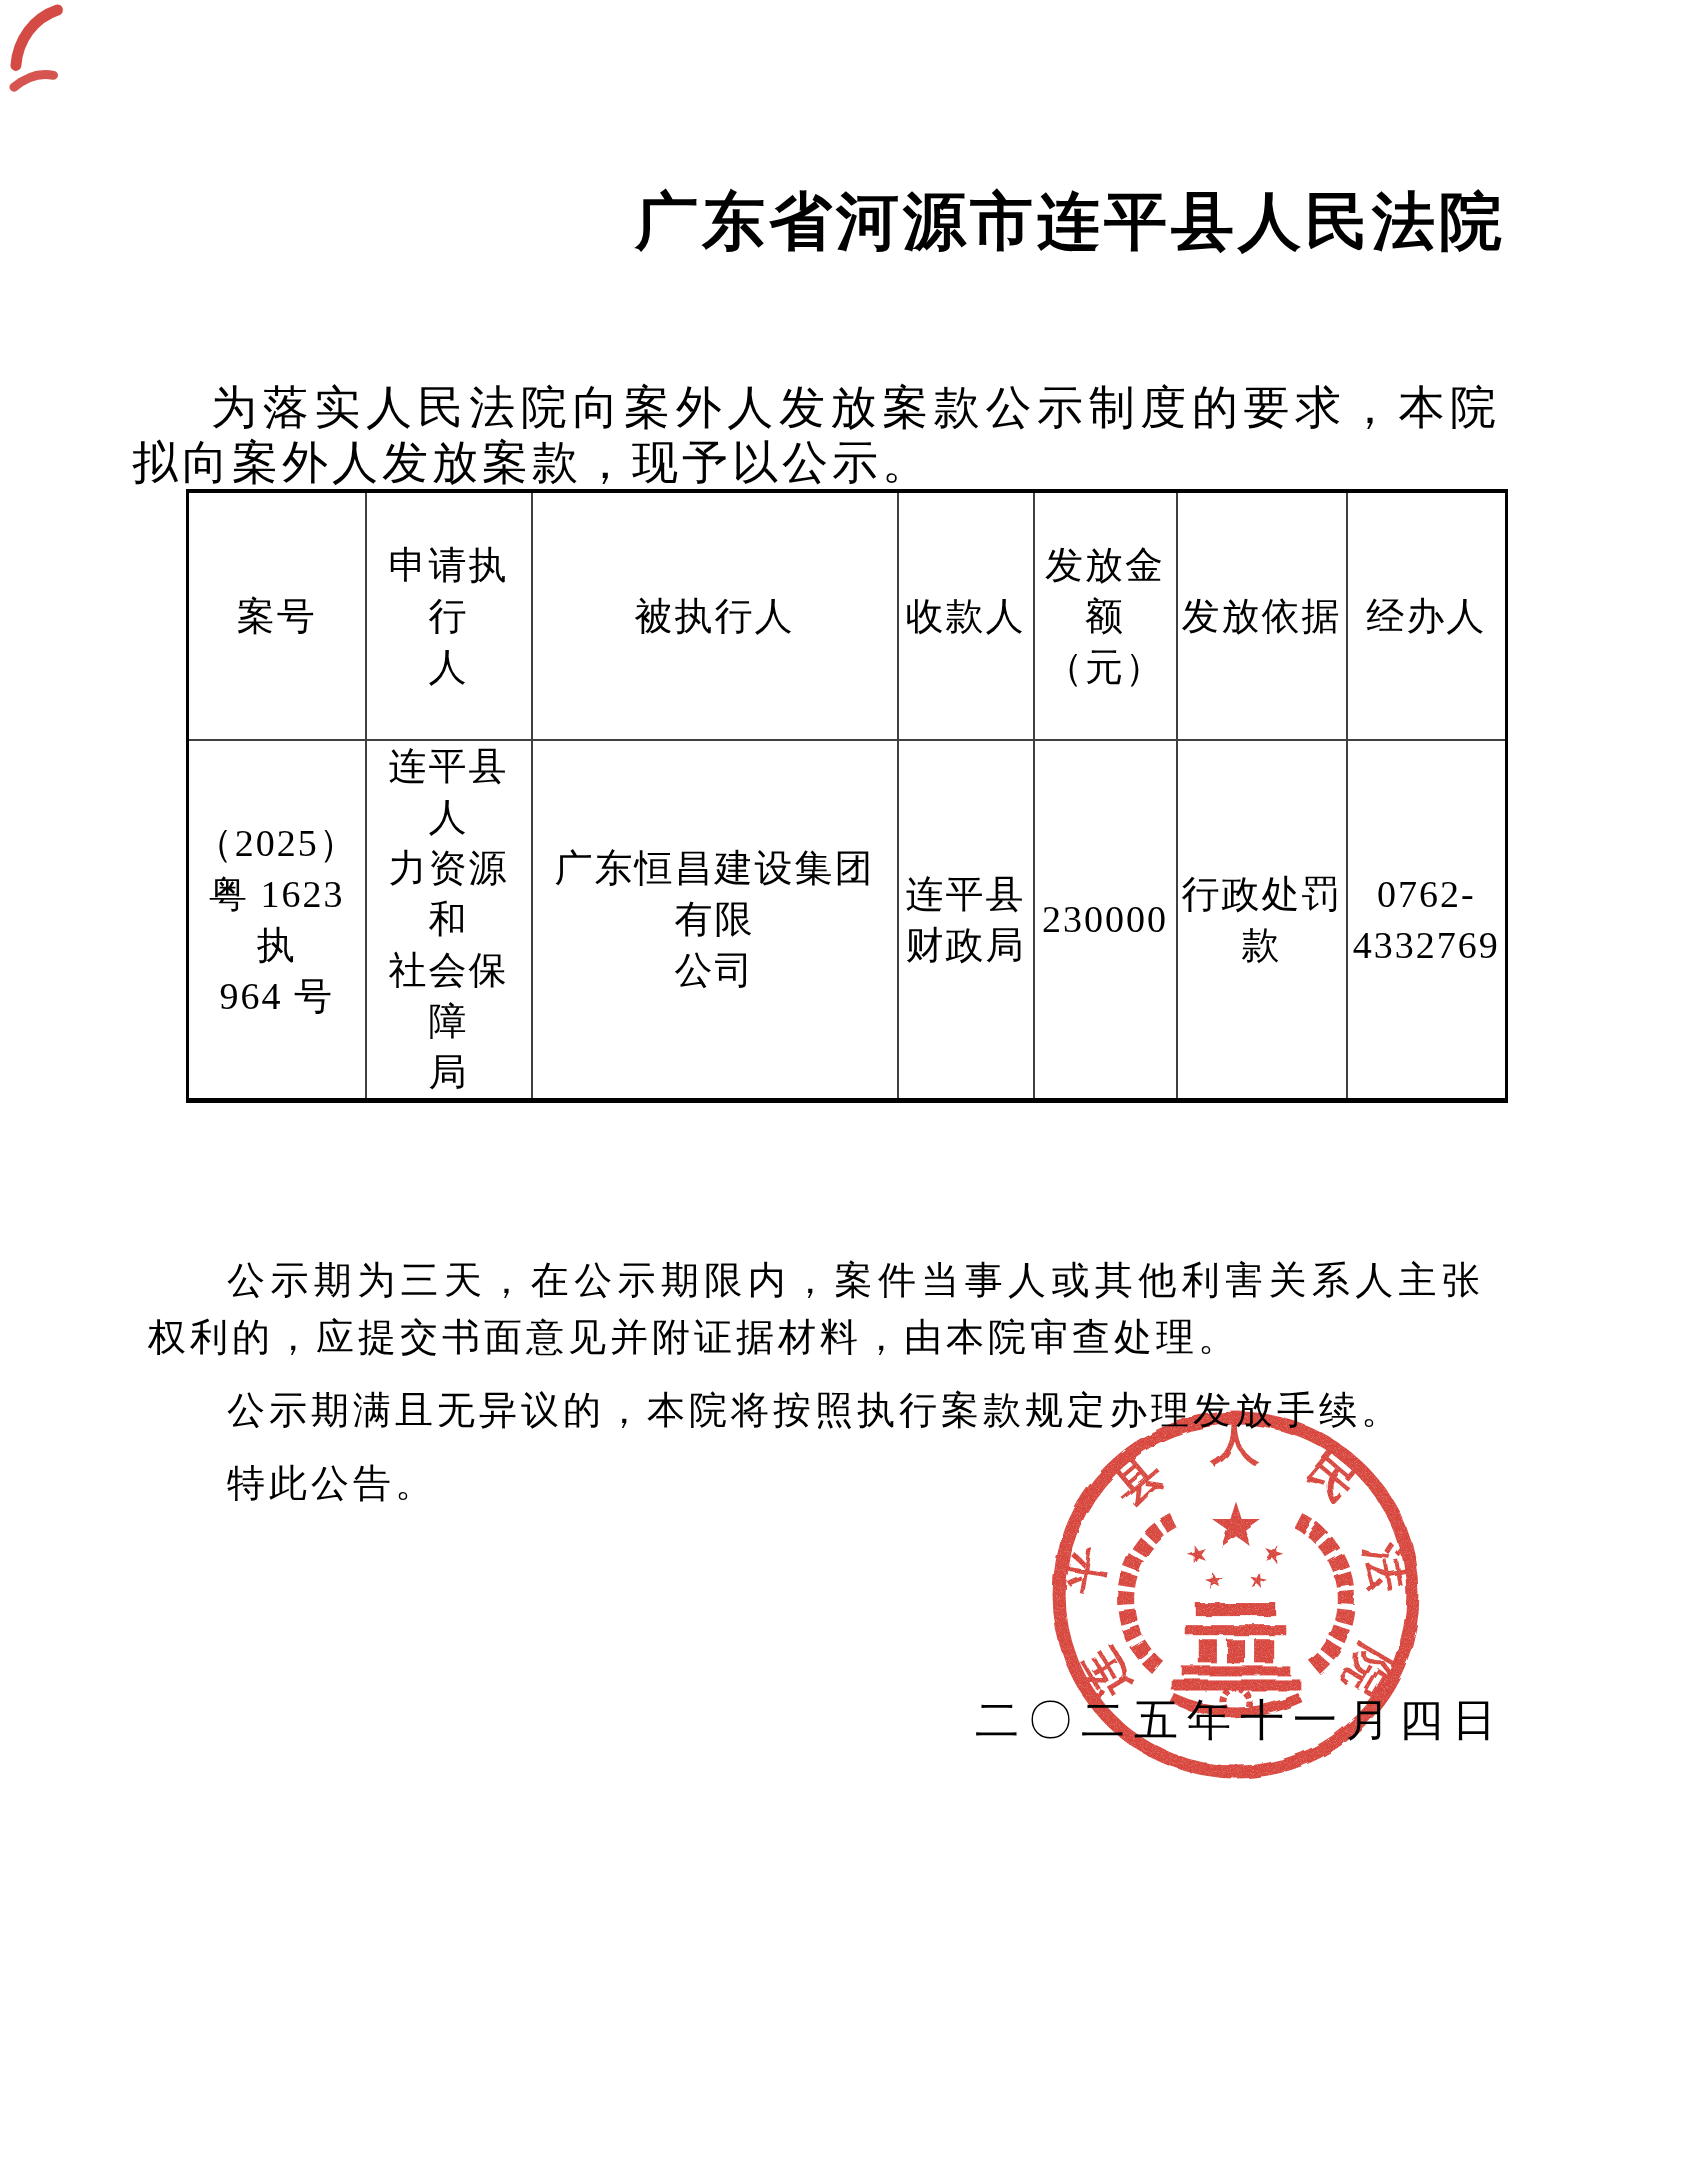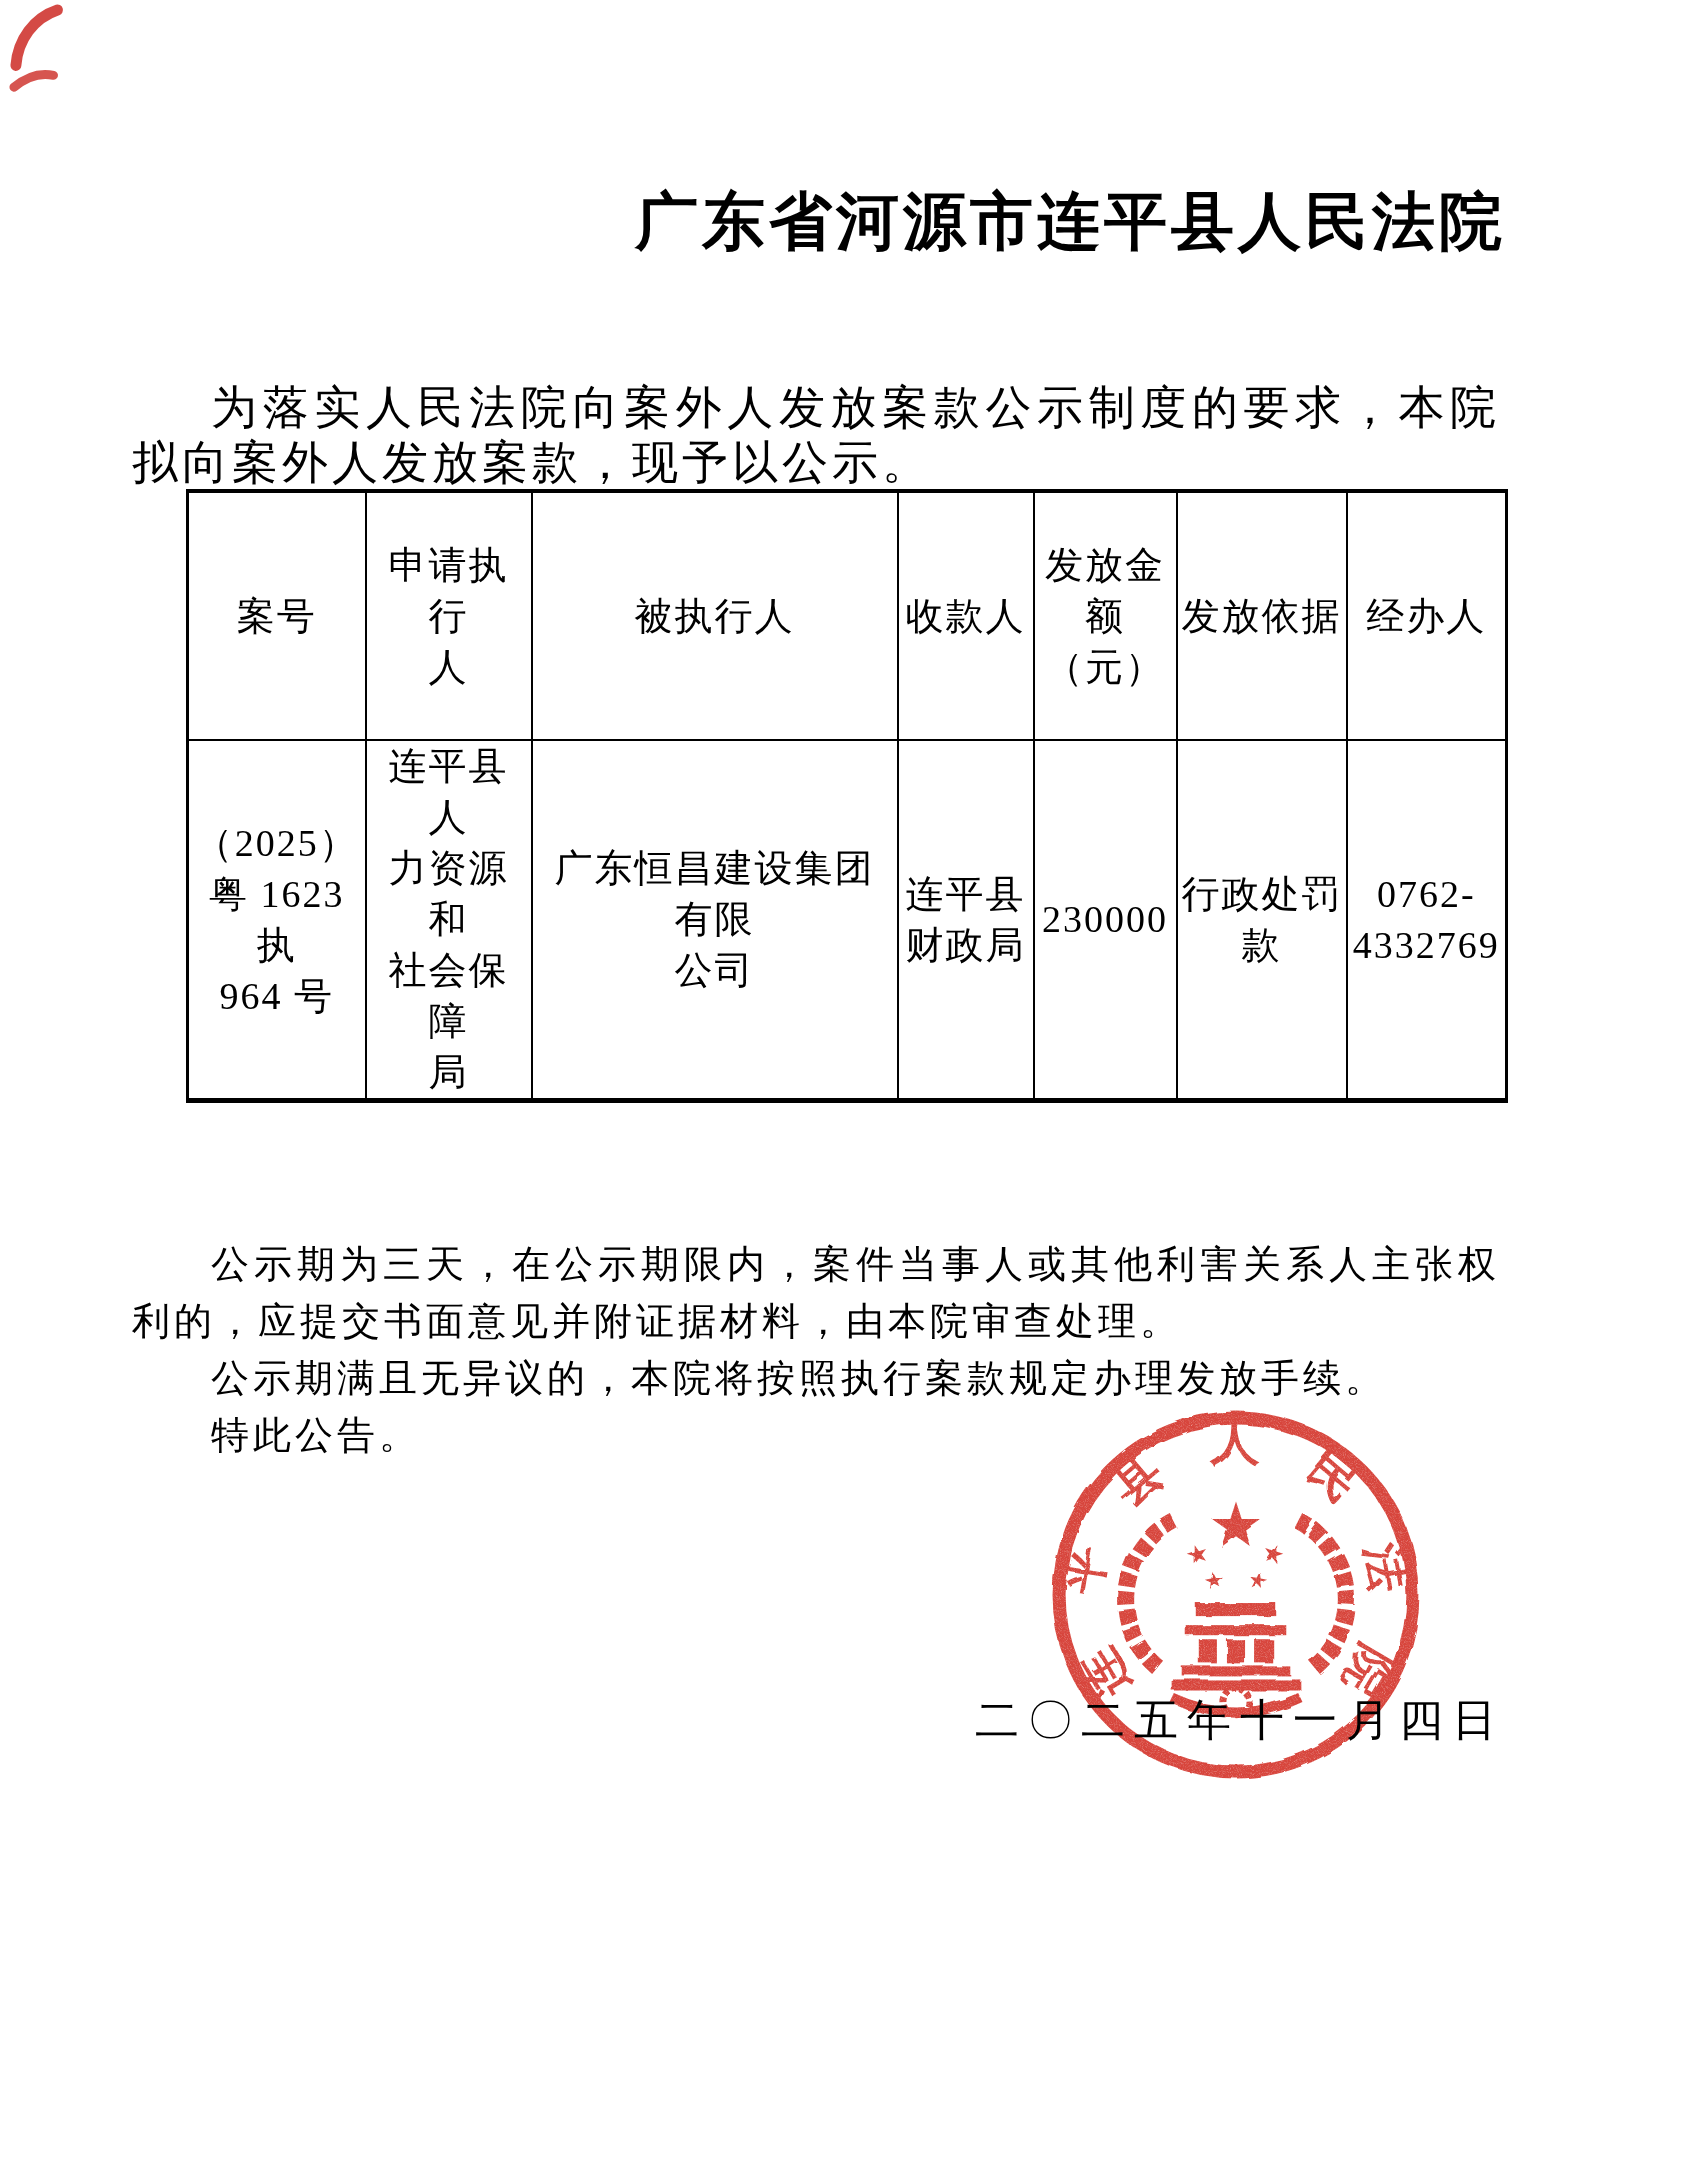--- a/index.html
+++ b/index.html
@@ -34,7 +34,7 @@
     border-bottom:5px solid #000;
   }
   table.notice-table th, table.notice-table td{
-    border:2px solid #000000;
+    border:2px solid #404040;
     text-align:center;vertical-align:middle;
     font-weight:normal;
     font-size:38px;line-height:51px;letter-spacing:2px;

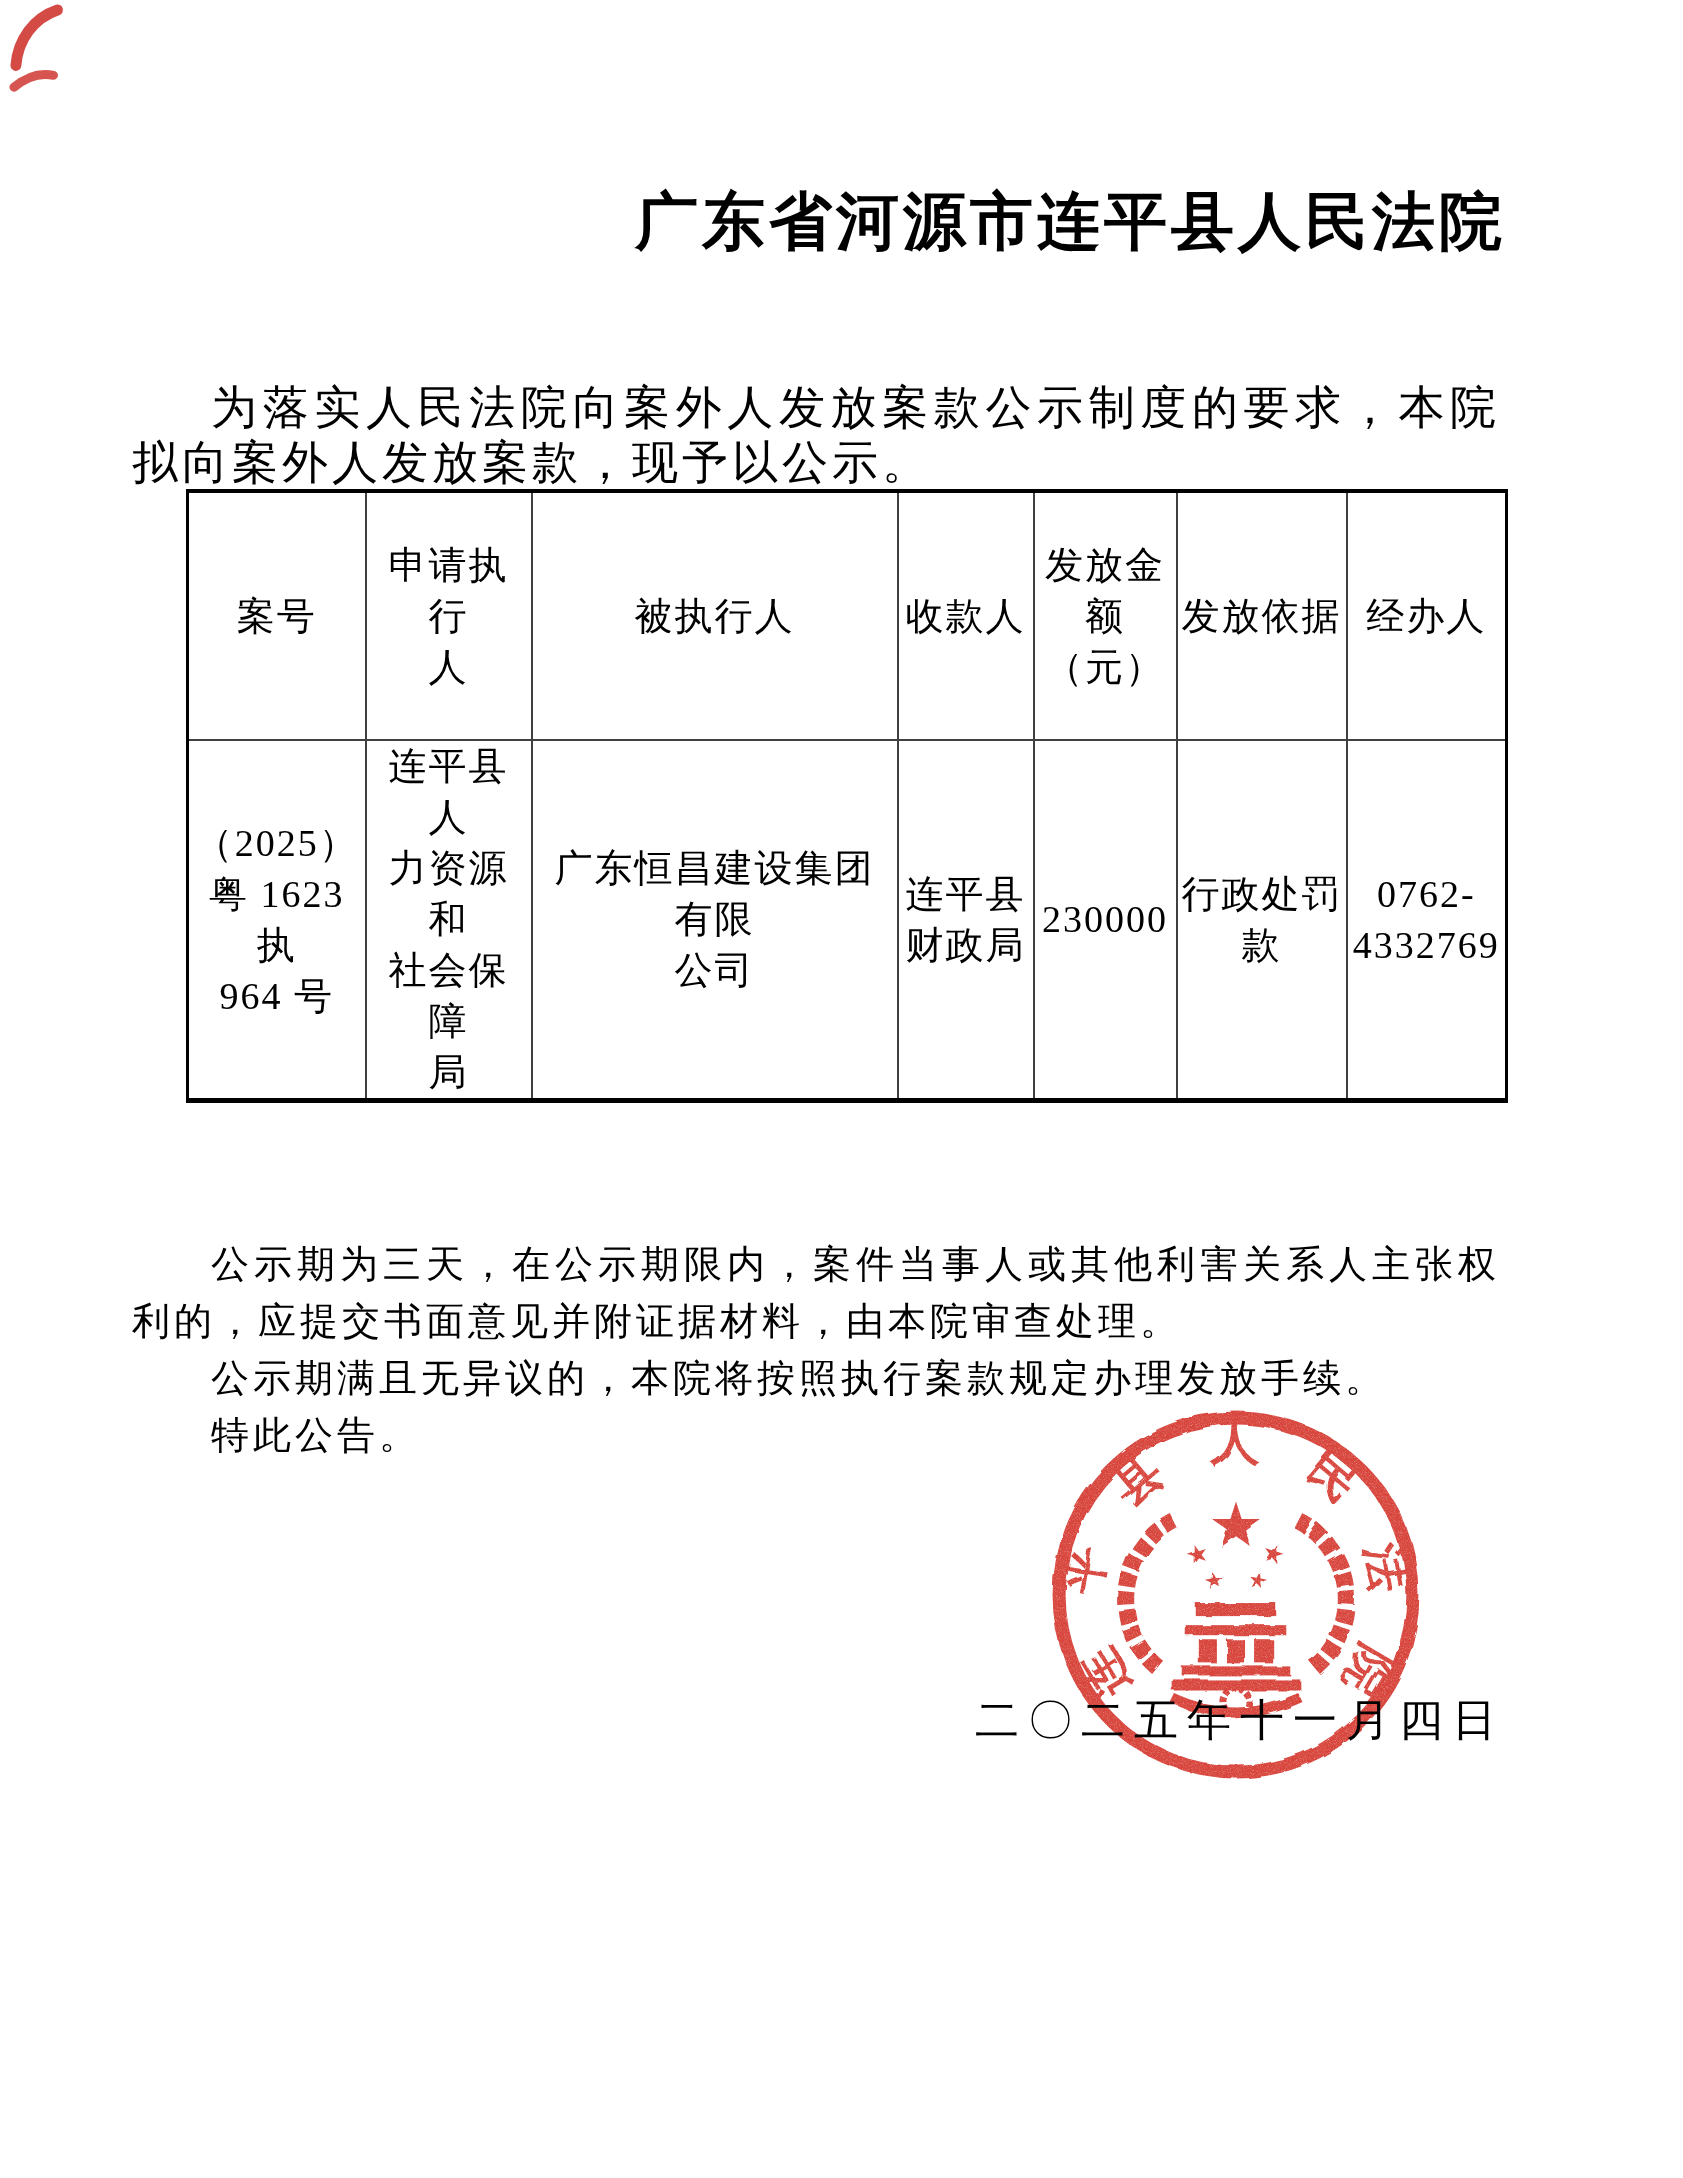--- a/index.html
+++ b/index.html
@@ -49,7 +49,7 @@
     font-size:38px;line-height:57px;letter-spacing:4px;
     text-align:justify;
   }
-  .closing p{margin:0;text-indent:79px;}
+  .closing p{margin:16px;text-indent:79px;}
   .date-line{
     position:absolute;left:975px;top:1691px;
     font-size:44px;letter-spacing:9px;white-space:nowrap;

